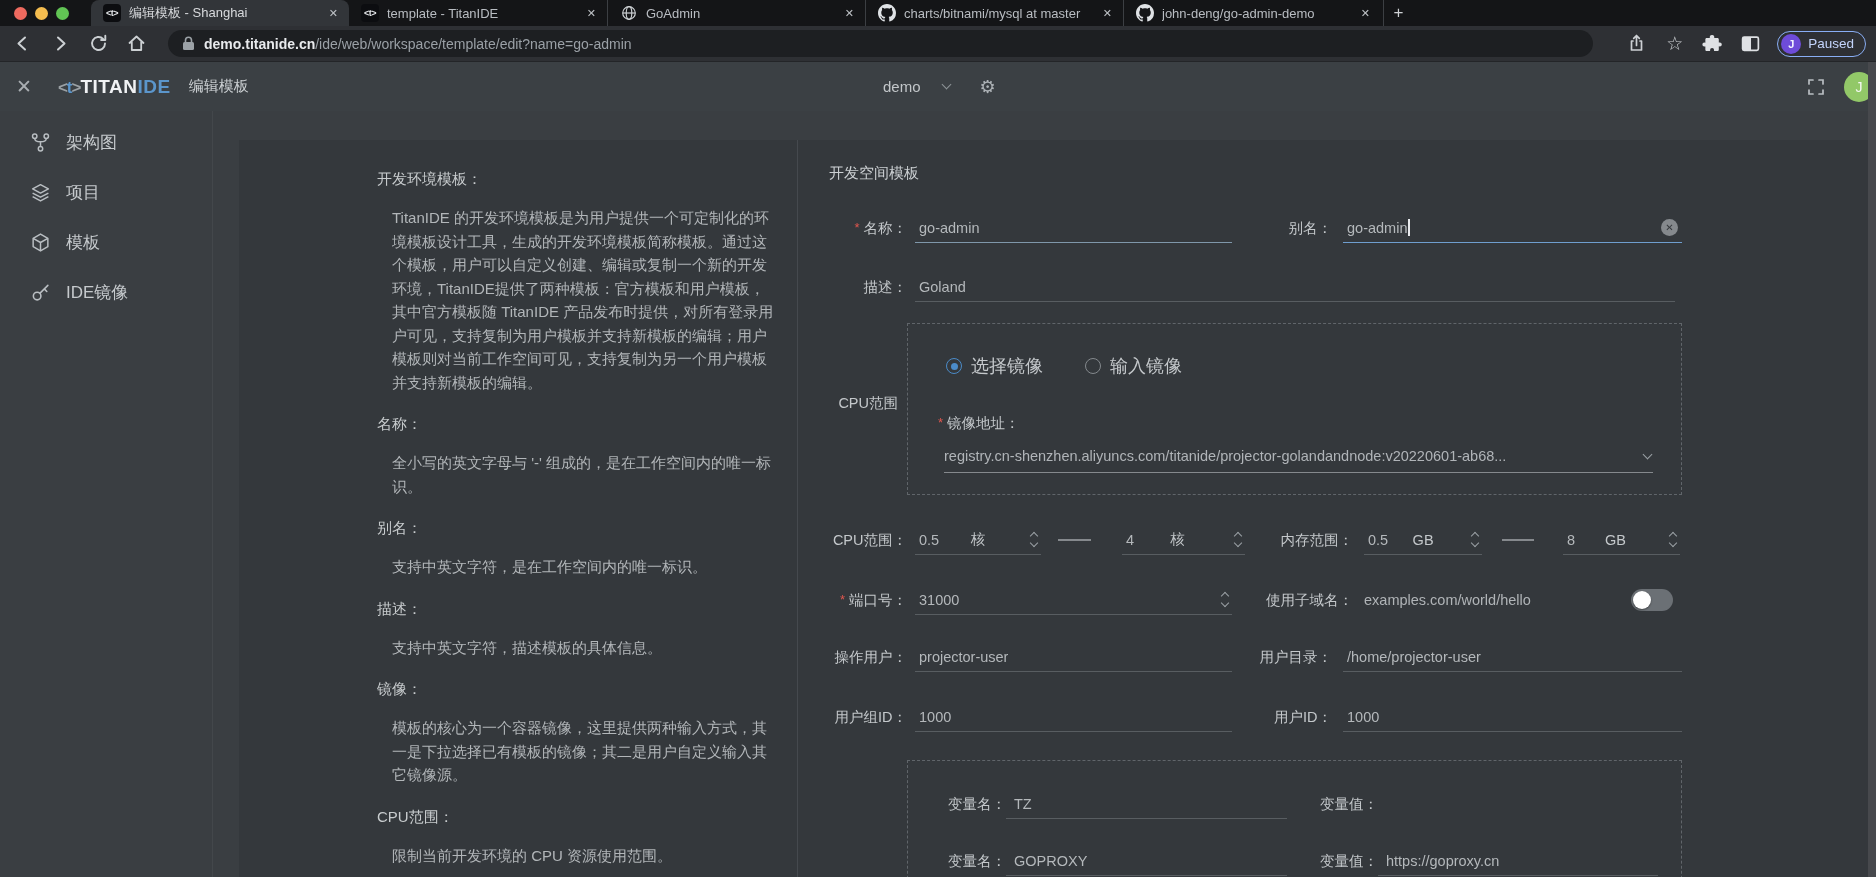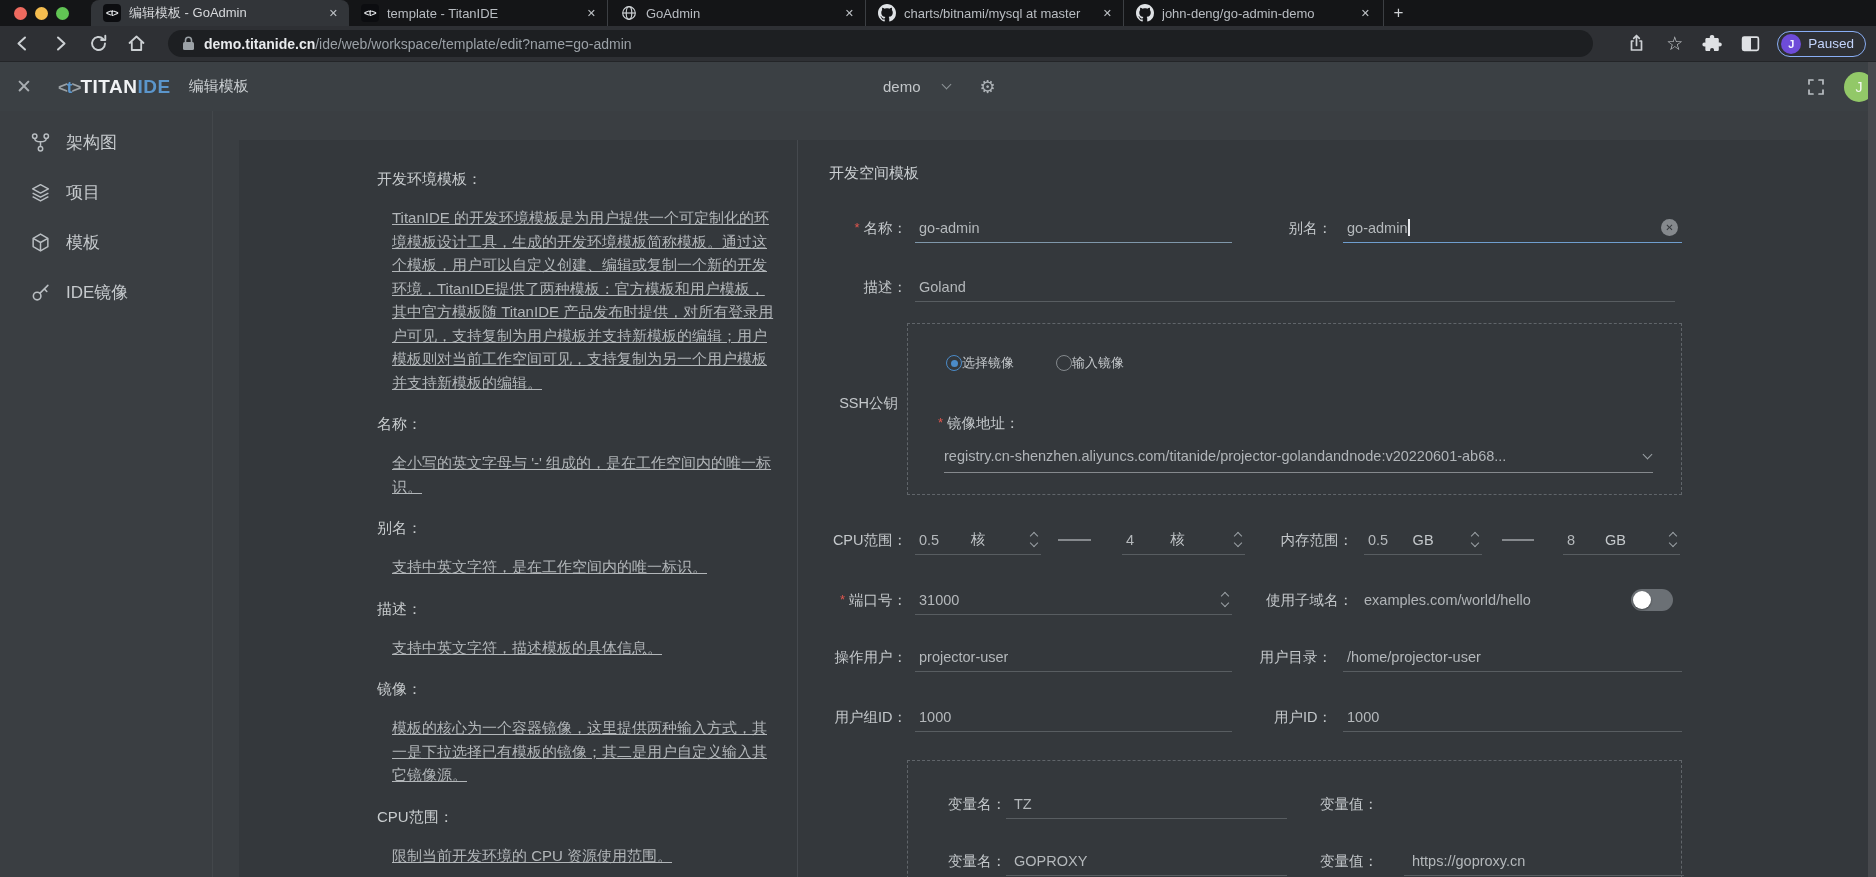--- a/index.html
+++ b/index.html
@@ -144,7 +144,7 @@
 
     <div class="tab active">
       <span class="fav-ti">&lt;t&gt;</span>
-      <span class="tab-title">编辑模板 - GoAdmin</span>
+      <span class="tab-title">编辑模板 - Shanghai</span>
       <span class="tab-close">✕</span>
     </div>
 

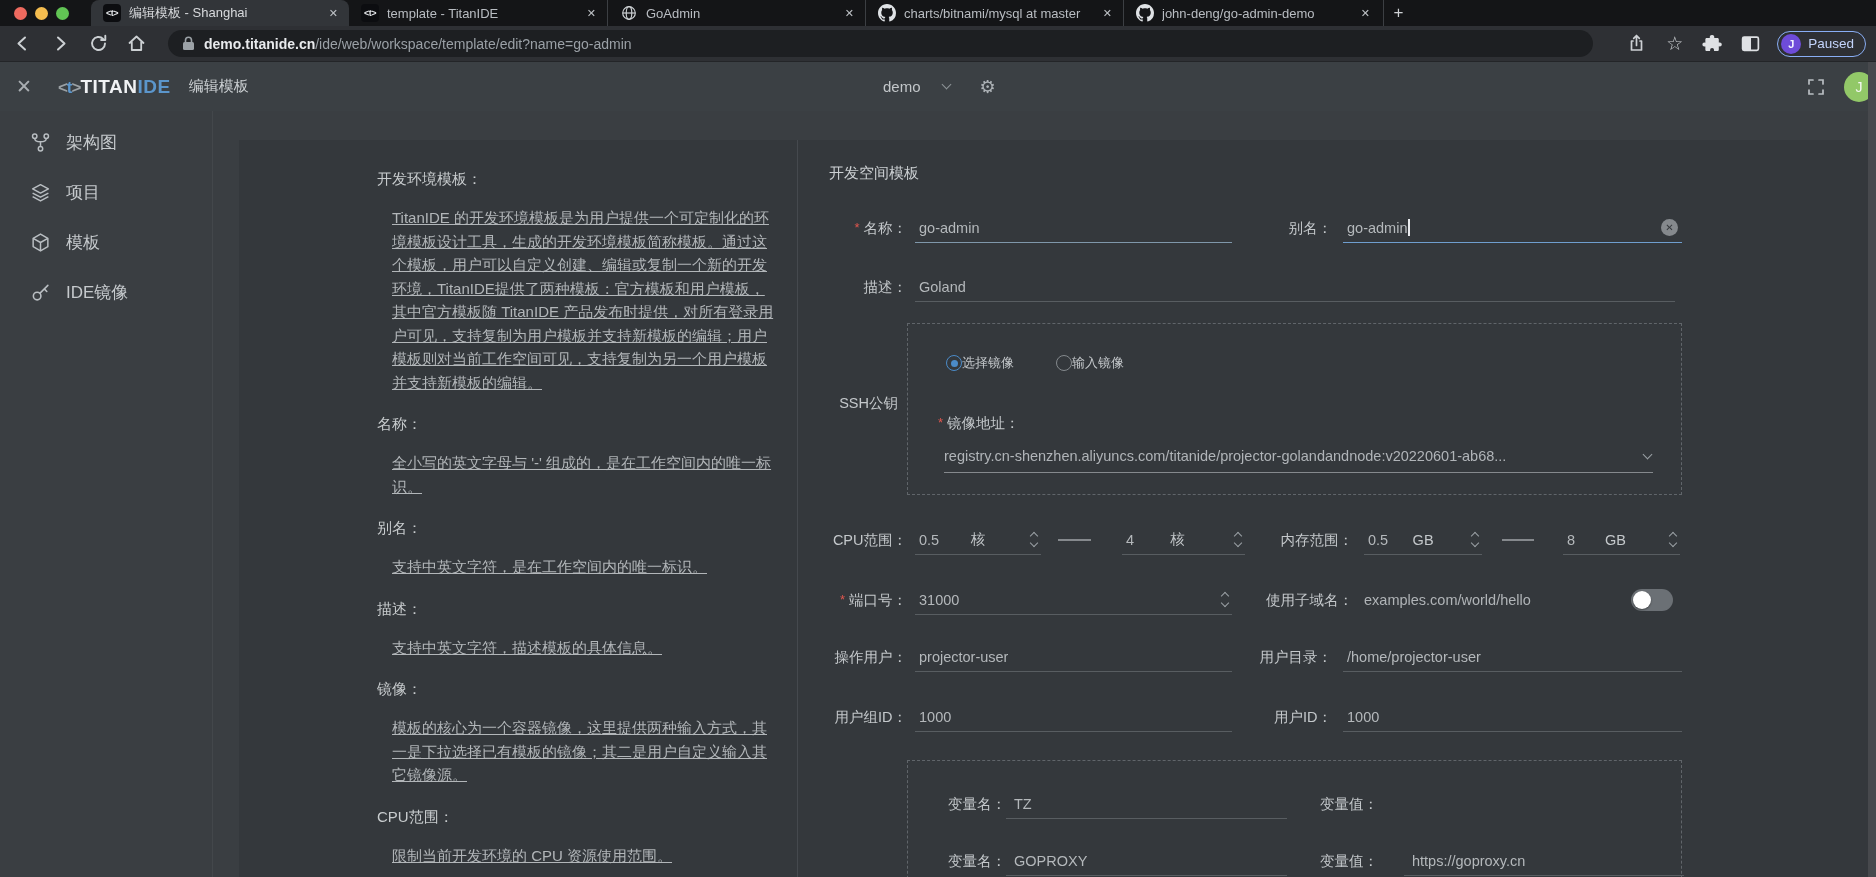--- a/index.html
+++ b/index.html
@@ -76,7 +76,7 @@
   
   .help-col{position:absolute;left:138px;top:30px;width:402px;}
   .help-h{color:#c8ccce;font-size:15px;margin:0 0 17px 0;font-weight:normal;}
-  .help-p{color:#b2b6b9;font-size:15px;line-height:23.5px;margin:0 0 21px 0;padding-left:15px;text-decoration:underline;}
+  .help-p{color:#b2b6b9;font-size:15px;line-height:23.5px;margin:0 0 21px 0;padding-left:15px;}
 
   
   .form-col{position:absolute;left:587px;top:0;width:856px;height:100%;}

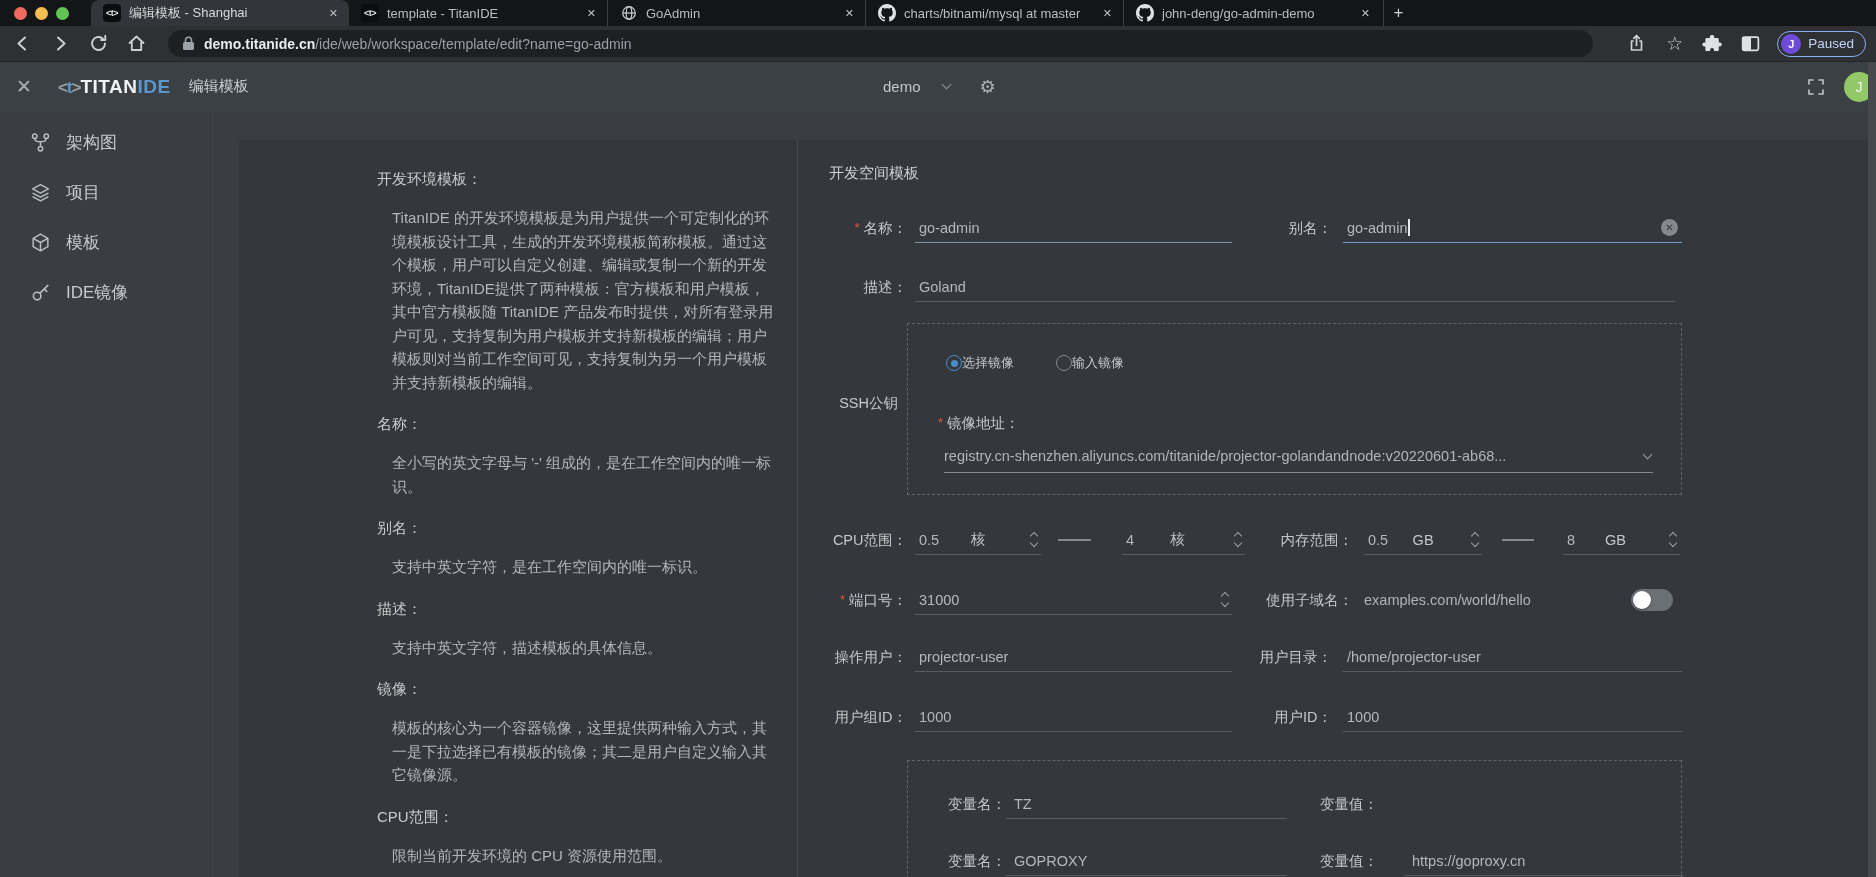--- a/index.html
+++ b/index.html
@@ -101,7 +101,7 @@
   .idebox{position:absolute;left:81px;top:183px;width:775px;height:172px;border:1px dashed #60656a;}
   .ide-label{position:absolute;left:0;top:254px;width:72px;text-align:right;color:#c4c8cb;font-size:14.5px;}
   .radio-row{position:absolute;left:38px;top:30px;display:flex;align-items:center;gap:42px;}
-  .radio{display:flex;align-items:center;color:#c4c8cb;font-size:13px;}
+  .radio{display:flex;align-items:center;gap:9px;color:#c4c8cb;font-size:18px;}
   .rdot{width:16px;height:16px;border-radius:50%;border:1.5px solid #84898d;position:relative;flex:none;}
   .radio.sel .rdot{border-color:#4b8bc8;}
   .radio.sel .rdot::after{content:"";position:absolute;left:3.5px;top:3.5px;width:7px;height:7px;border-radius:50%;background:#4b8bc8;}

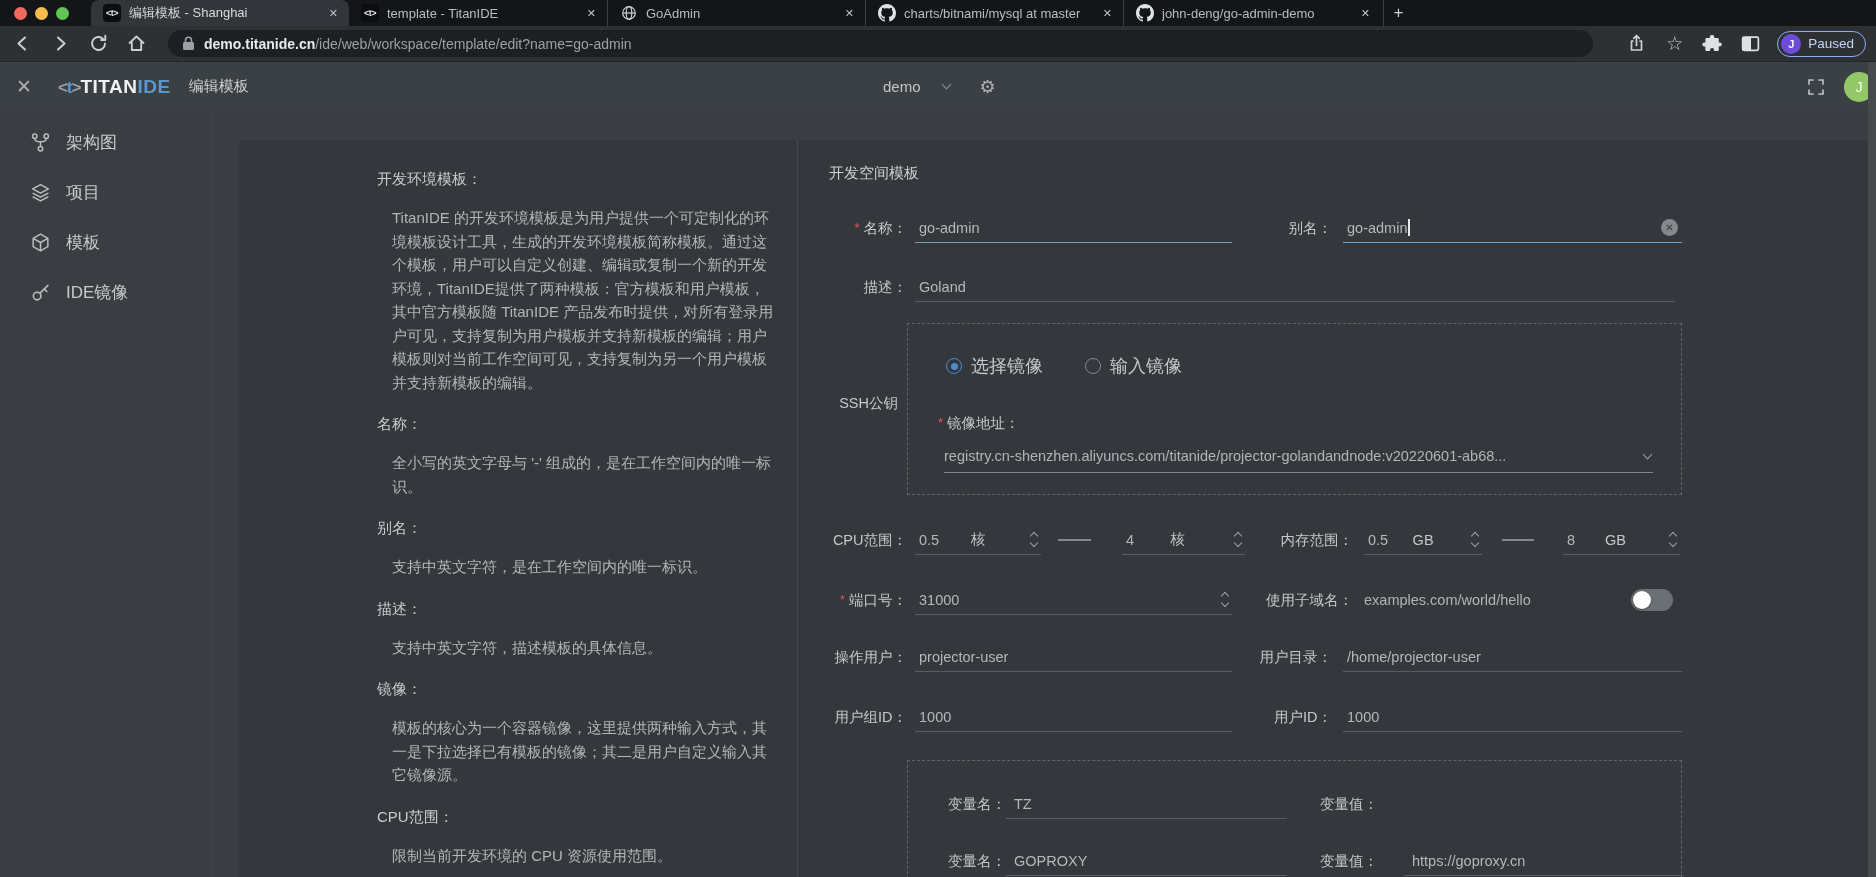--- a/index.html
+++ b/index.html
@@ -368,7 +368,7 @@
         </div>
       </div>
 
-      <span class="ide-label">SSH公钥</span>
+      <span class="ide-label">CPU范围</span>
       <div class="idebox">
         <div class="radio-row">
           <span class="radio sel">

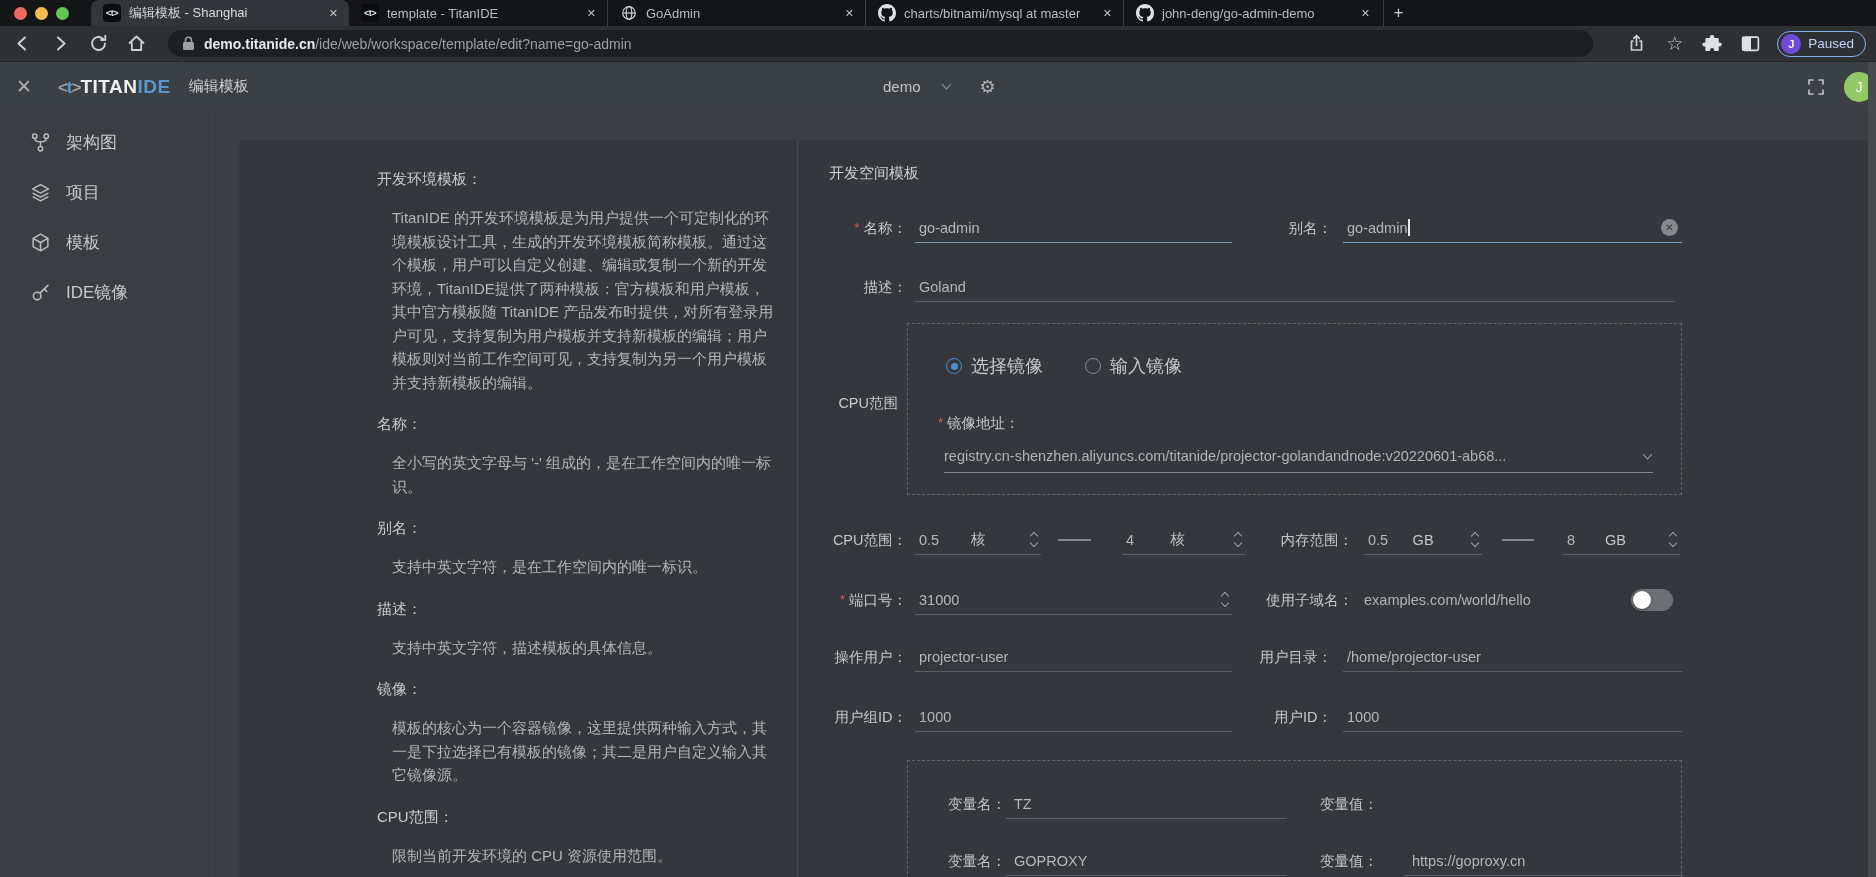--- a/index.html
+++ b/index.html
@@ -478,7 +478,7 @@
             <span class="fval">GOPROXY</span>
           </div>
           <span class="vlab" style="left:370px;width:100px">变量值：</span>
-          <div class="vfield" style="left:496px;width:280px">
+          <div class="vfield" style="left:470px;width:280px">
             <span class="fval">https://goproxy.cn</span>
           </div>
         </div>

